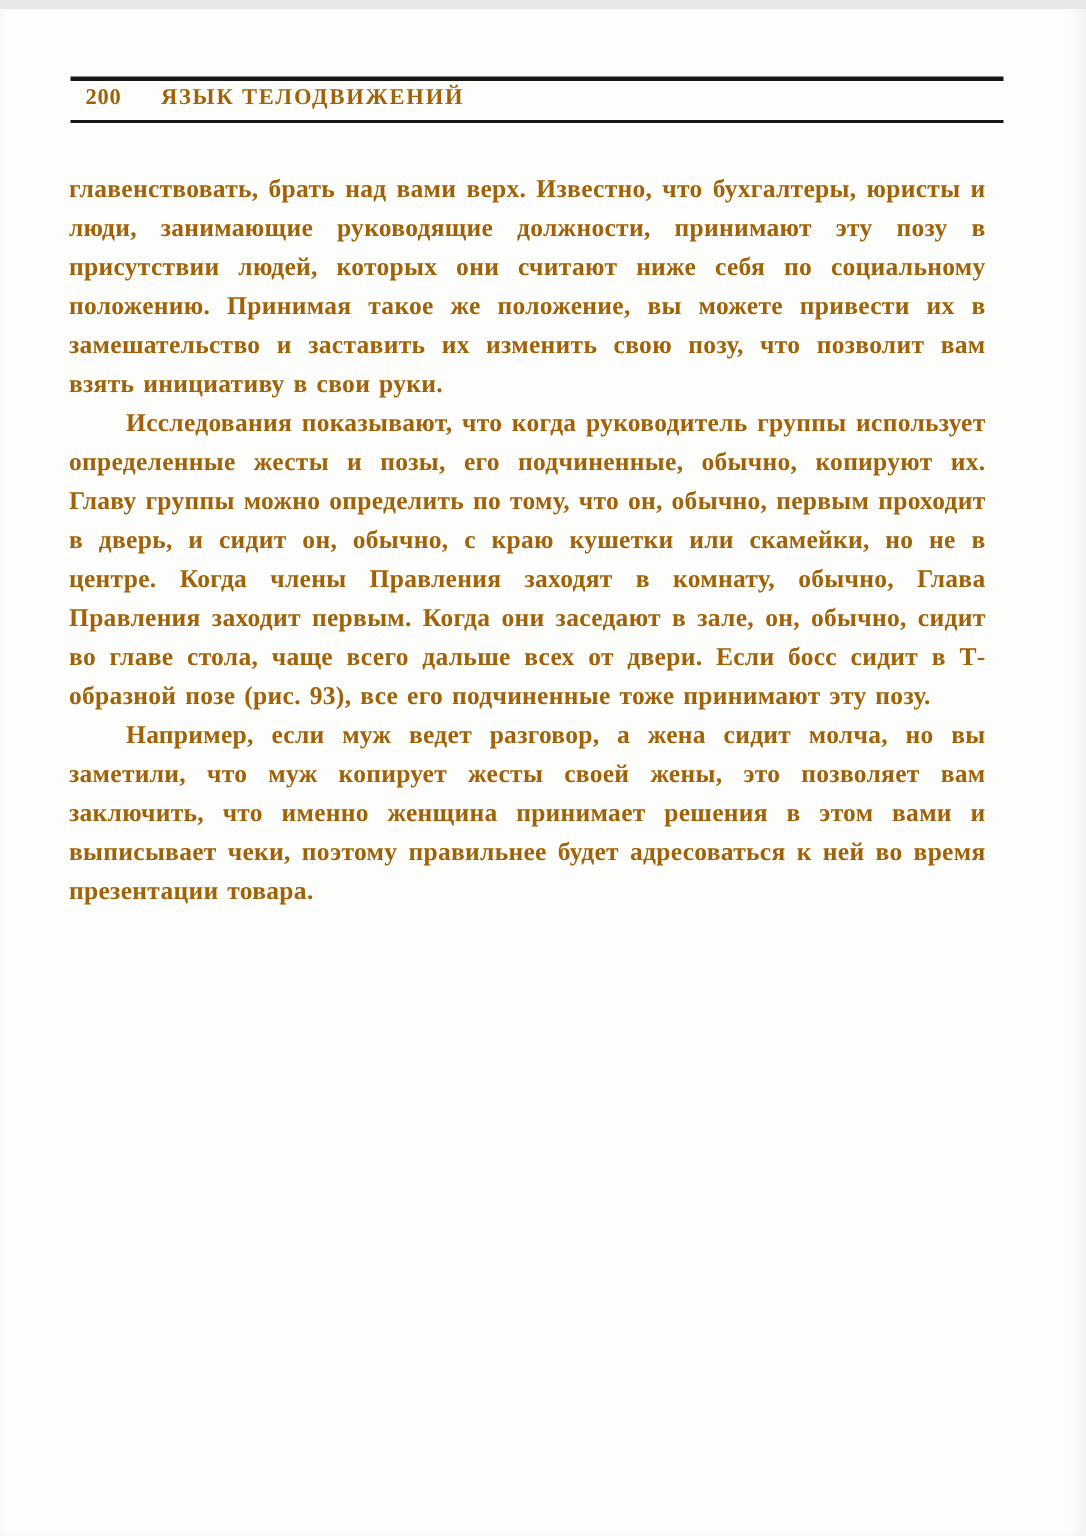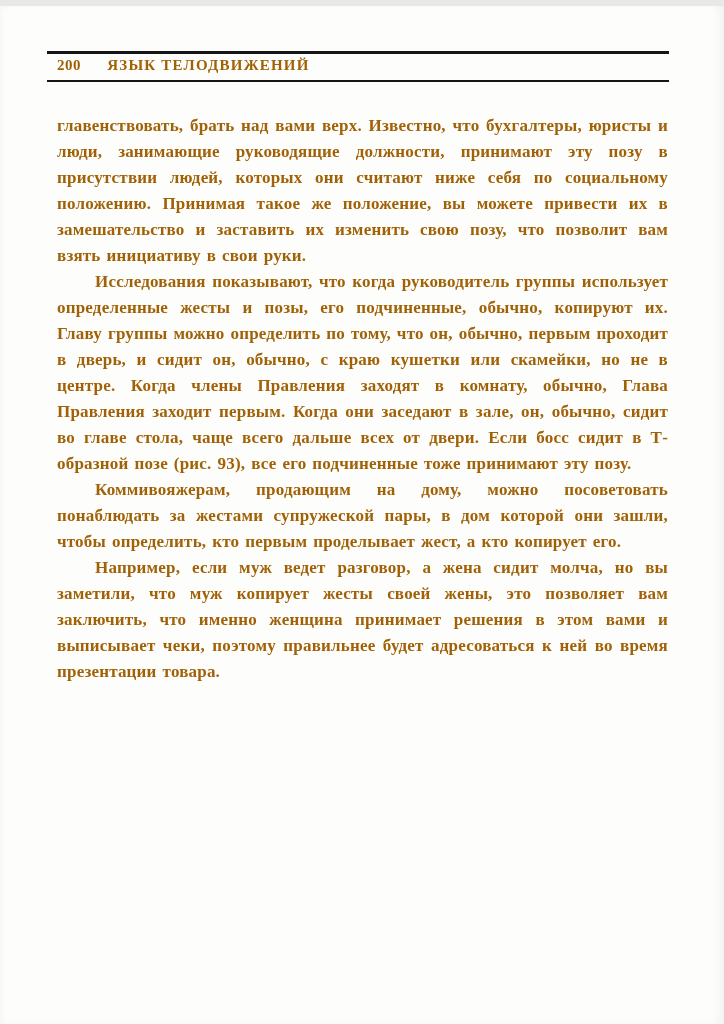--- a/index.html
+++ b/index.html
@@ -49,7 +49,7 @@
   }
   .page-body {
     position: absolute;
-    left: 57px;
+    left: 46px;
     top: 107px;
     width: 611px;
   }

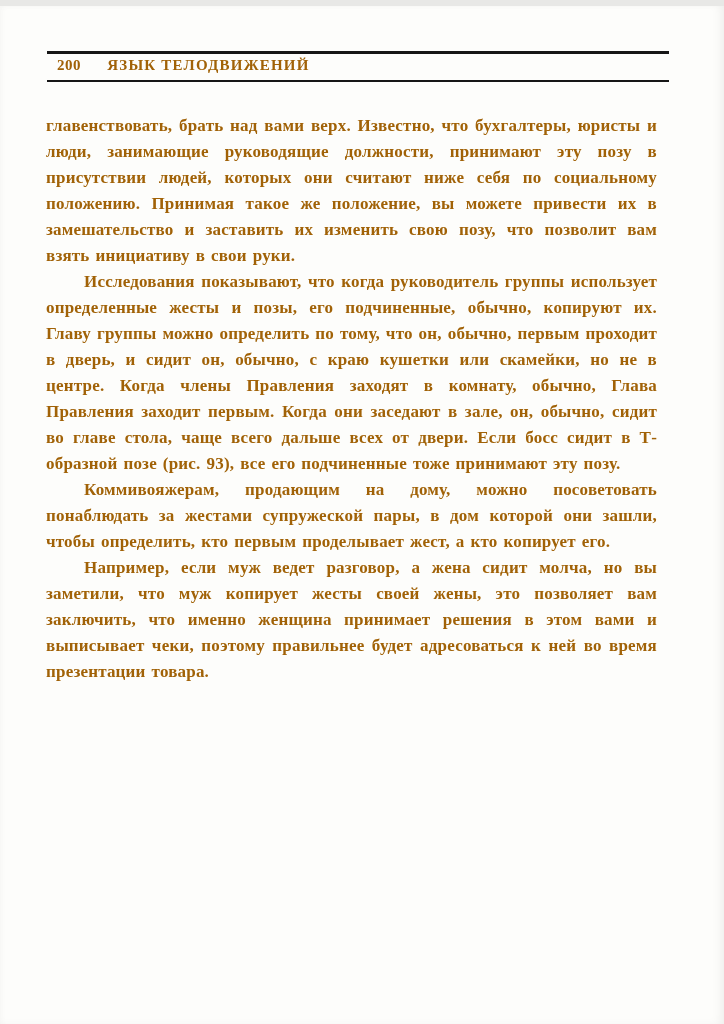--- a/index.html
+++ b/index.html
@@ -84,7 +84,6 @@
   <div class="page-body">
     <p class="no-indent">главенствовать, брать над вами верх. Известно, что бухгалтеры, юристы и люди, занимающие руководящие должности, принимают эту позу в присутствии людей, которых они считают ниже себя по социальному положению. Принимая такое же положение, вы можете привести их в замешательство и заставить их изменить свою позу, что позволит вам взять инициативу в свои руки.</p>
     <p>Исследования показывают, что когда руководитель группы использует определенные жесты и позы, его подчиненные, обычно, копируют их. Главу группы можно определить по тому, что он, обычно, первым проходит в дверь, и сидит он, обычно, с краю кушетки или скамейки, но не в центре. Когда члены Правления заходят в комнату, обычно, Глава Правления заходит первым. Когда они заседают в зале, он, обычно, сидит во главе стола, чаще всего дальше всех от двери. Если босс сидит в Т-образной позе (рис. 93), все его подчиненные тоже принимают эту позу.</p>
-    <p>Коммивояжерам, продающим на дому, можно посоветовать понаблюдать за жестами супружеской пары, в дом которой они зашли, чтобы определить, кто первым проделывает жест, а кто копирует его.</p>
     <p>Например, если муж ведет разговор, а жена сидит молча, но вы заметили, что муж копирует жесты своей жены, это позволяет вам заключить, что именно женщина принимает решения в этом вами и выписывает чеки, поэтому правильнее будет адресоваться к ней во время презентации товара.</p>
   </div>
 

